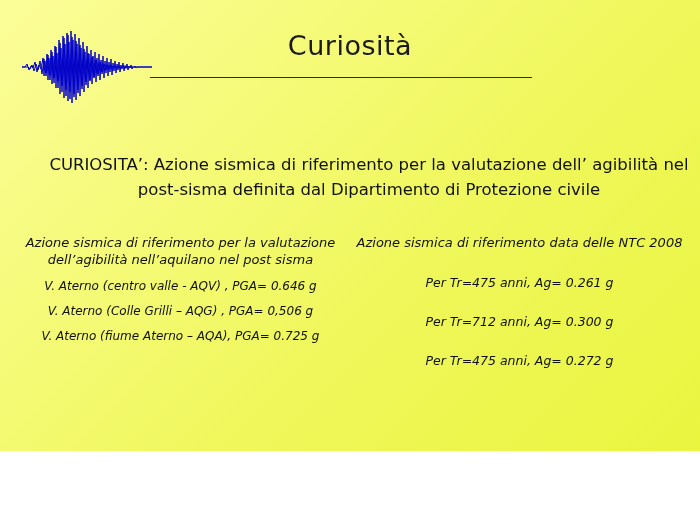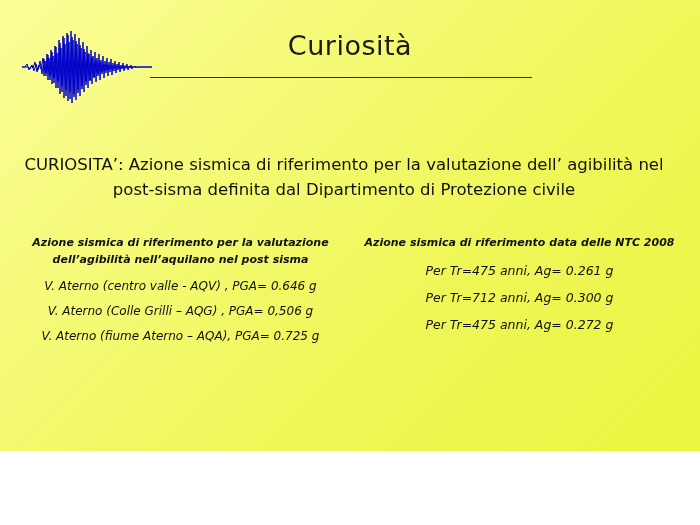--- a/index.html
+++ b/index.html
@@ -52,7 +52,7 @@
   
   #subtitle {
     position: absolute;
-    left: 23px;
+    left: 48px;
     top: 152px;
     width: 642px;
     text-align: center;

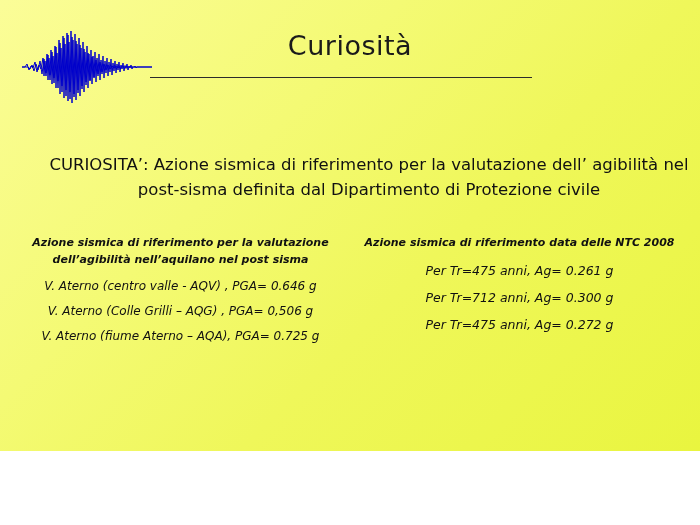--- a/index.html
+++ b/index.html
@@ -76,8 +76,8 @@
   }
   .col-head {
     text-align: center;
-    font-size: 11px;
-    font-weight: bold;
+    font-size: 13px;
+    font-weight: normal;
     font-style: italic;
     line-height: 17px;
     color: #111111;

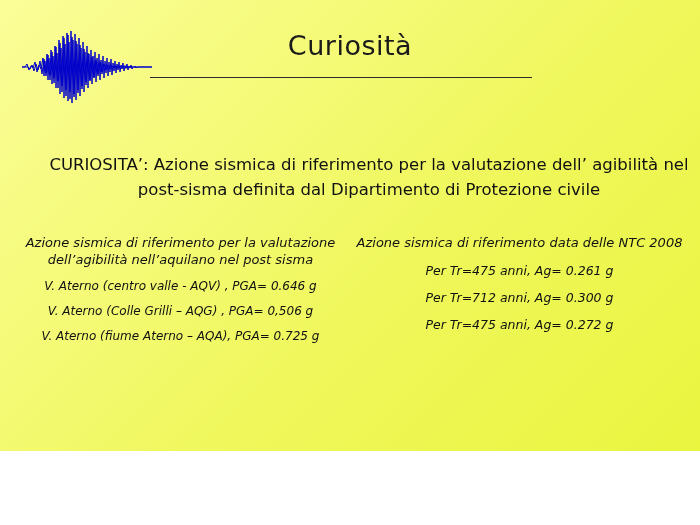--- a/index.html
+++ b/index.html
@@ -95,7 +95,7 @@
   }
   .col-right .row {
     font-size: 12.5px;
-    margin-top: 12px;
+    margin-top: 24px;
   }
 </style>
 </head>

